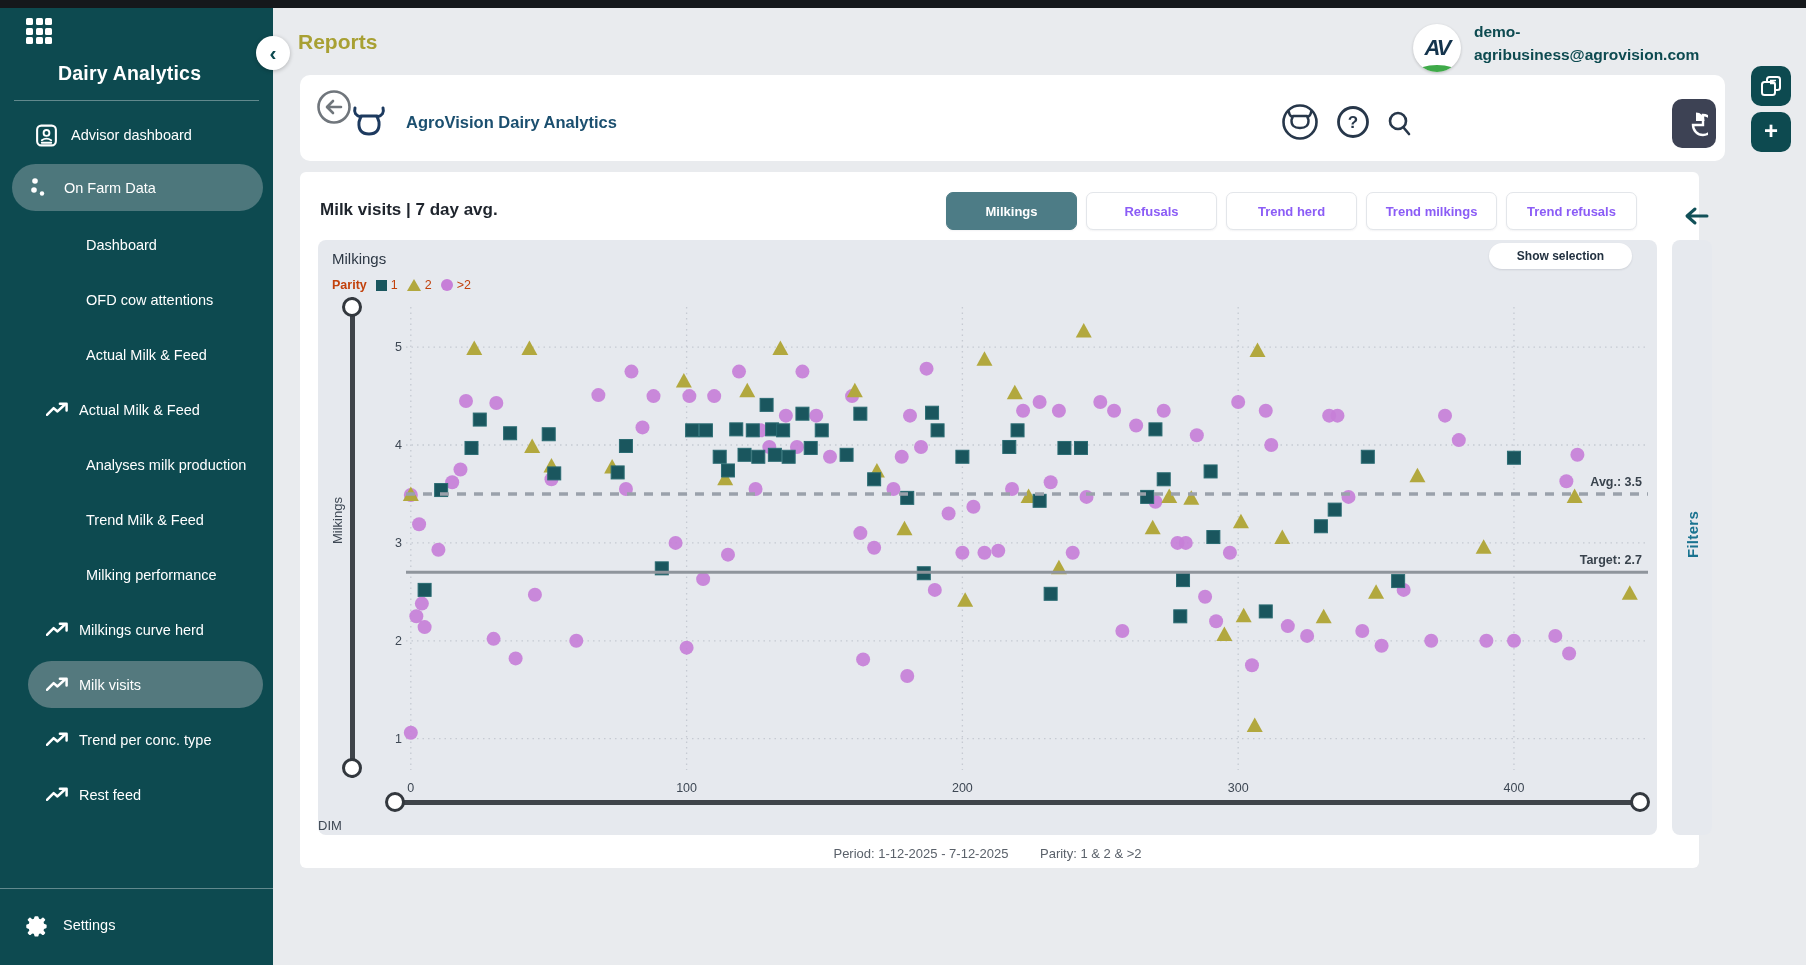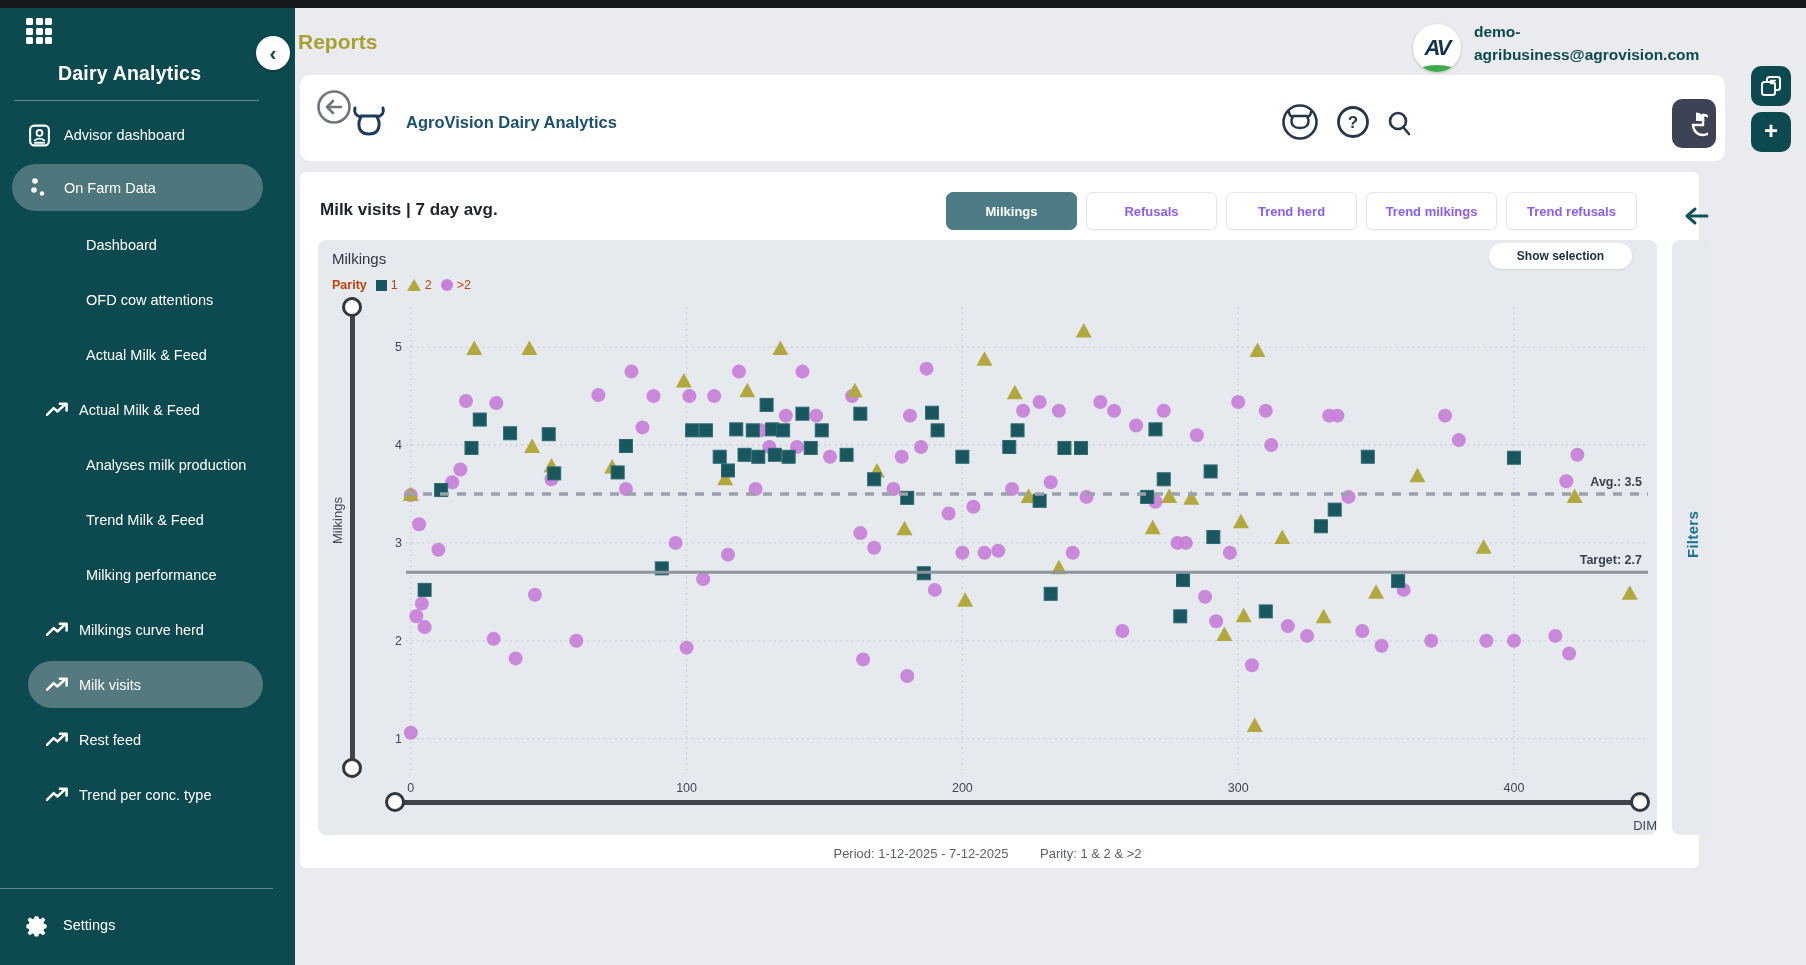--- a/index.html
+++ b/index.html
@@ -12,7 +12,7 @@
   #topbar { left:0; top:0; width:1806px; height:8px; background:#15181c; z-index:60; }
 
   
-  #sidebar { left:0; top:0; width:295px; height:965px; background:#0d4a50; color:#fff; z-index:10; }
+  #sidebar { left:0; top:0; width:273px; height:965px; background:#0d4a50; color:#fff; z-index:10; }
   #grid-icon { left:26px; top:18px; width:28px; height:28px; display:grid;
     grid-template-columns:repeat(3,7px); grid-template-rows:repeat(3,7px); gap:2.5px; }
   #grid-icon i { background:#fff; border-radius:1.5px; }

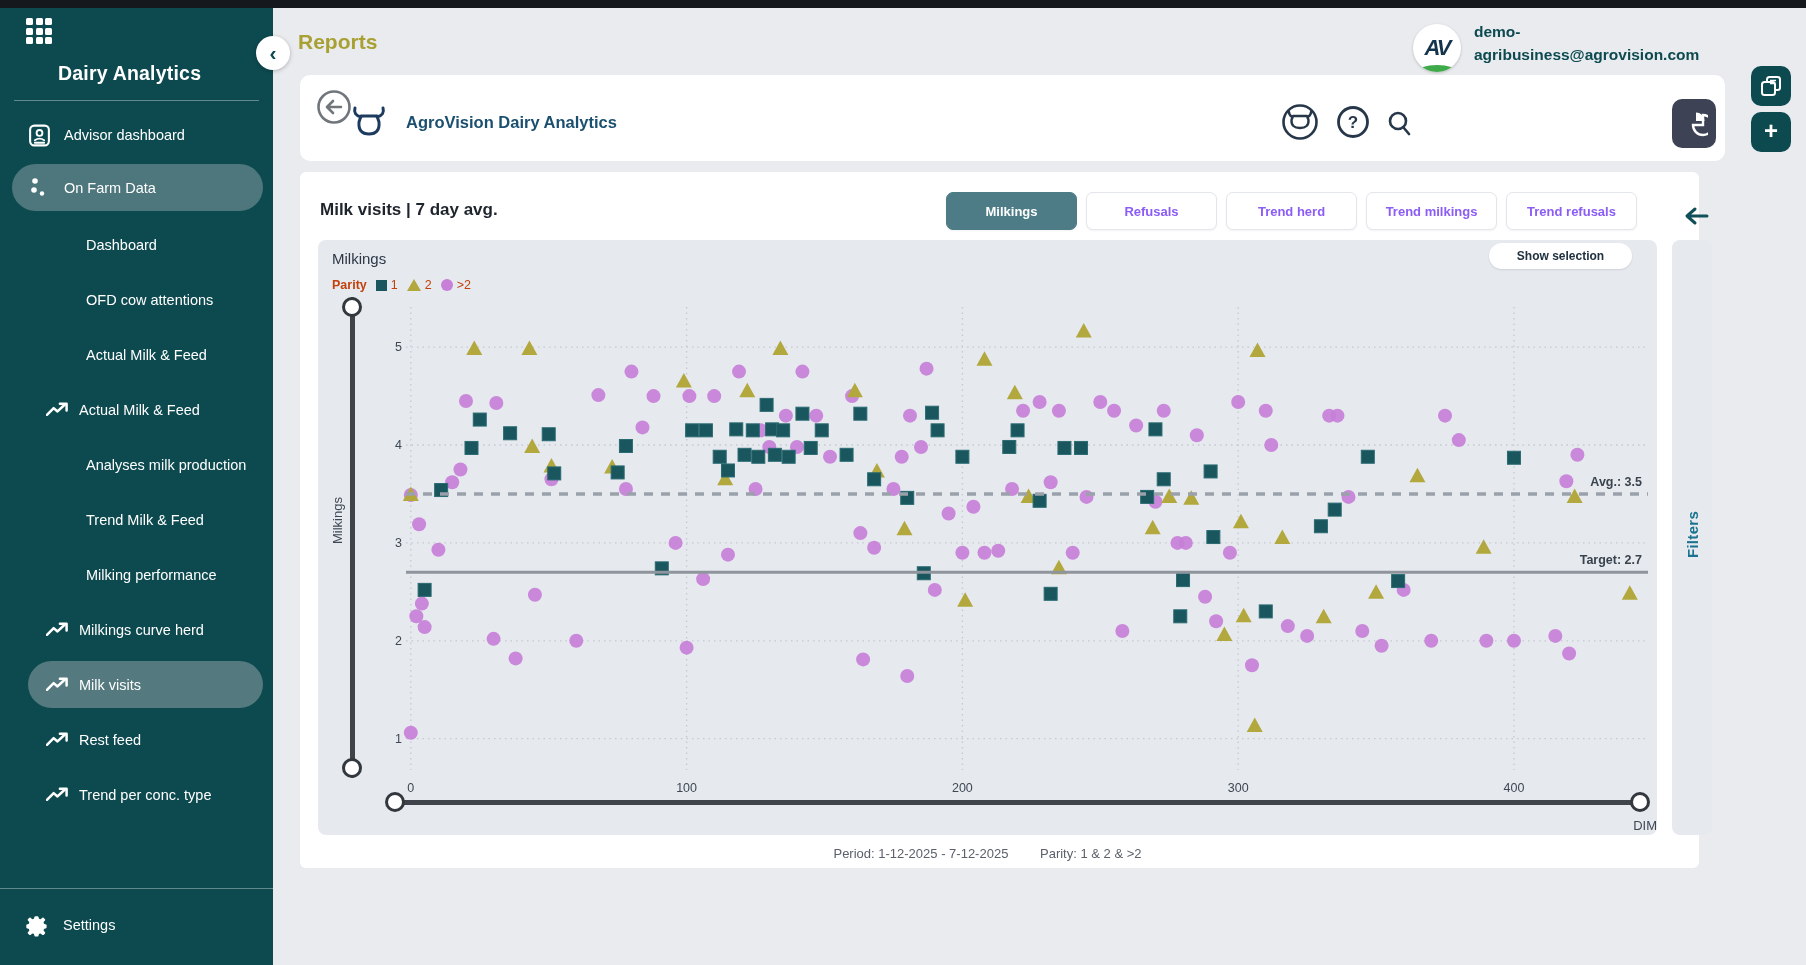--- a/index.html
+++ b/index.html
@@ -21,7 +21,7 @@
   #nav { left:0; top:112px; width:273px; }
   .nav-row { display:flex; align-items:center; color:#fff; font-size:14.5px; cursor:pointer; }
   .nav-row .ic { width:26px; display:flex; justify-content:center; align-items:center; flex:none; }
-  .lvl0 { height:46px; padding-left:26px; gap:12px; }
+  .lvl0 { height:46px; padding-left:33px; gap:12px; }
   .lvl0.selected { background:#4d777c; border-radius:26px; margin:6px 10px 6px 12px; padding-left:14px; height:47px; }
   .sub { height:55px; padding-left:44px; gap:9px;align-items:center; }
   .sub .spacer { width:33px; flex:none; }

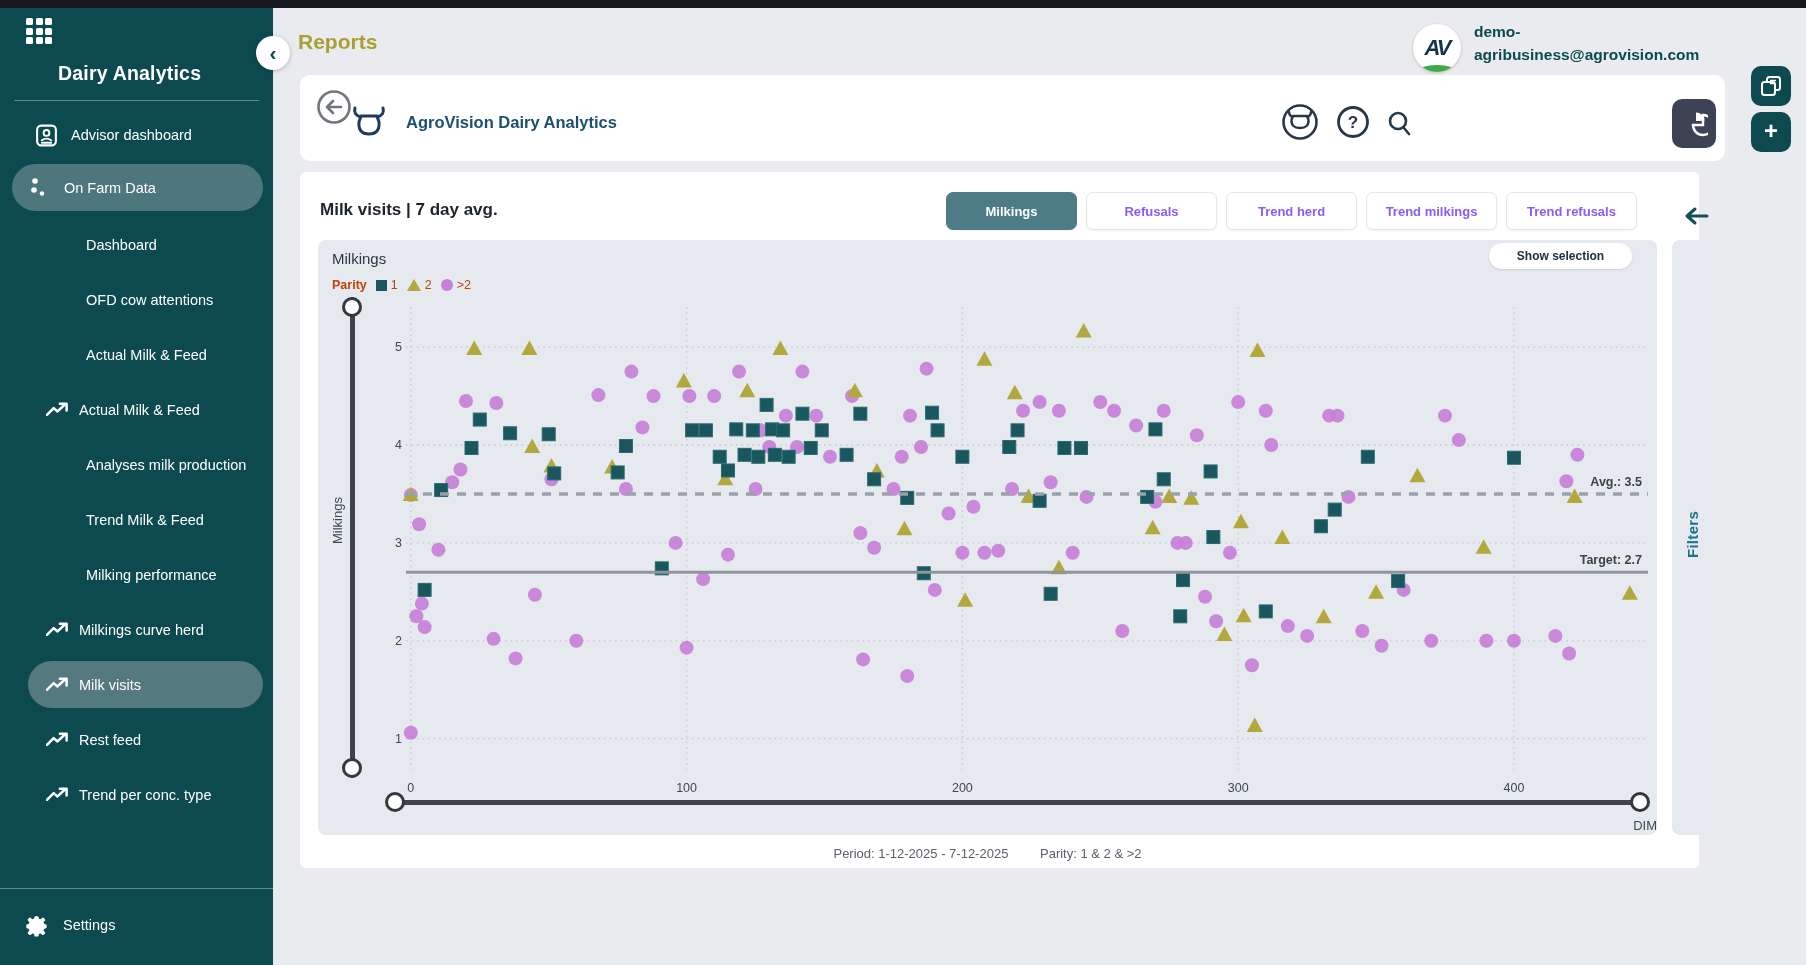--- a/index.html
+++ b/index.html
@@ -215,7 +215,7 @@
               <path d="M14.5 1.5 h7 v7" fill="none" stroke="#fff" stroke-width="2.6" stroke-linecap="round" stroke-linejoin="round"></path>
             </svg>
           </span>
-          <span>Rest feed</span>
+          <span>Trend per conc. type</span>
         </div>
         <div class="nav-row sub">
           <span class="ic">
@@ -224,7 +224,7 @@
               <path d="M14.5 1.5 h7 v7" fill="none" stroke="#fff" stroke-width="2.6" stroke-linecap="round" stroke-linejoin="round"></path>
             </svg>
           </span>
-          <span>Trend per conc. type</span>
+          <span>Rest feed</span>
         </div>
       </div>
     <div class="side-divider abs" id="settings-div" style="left:0;width:273px"></div>

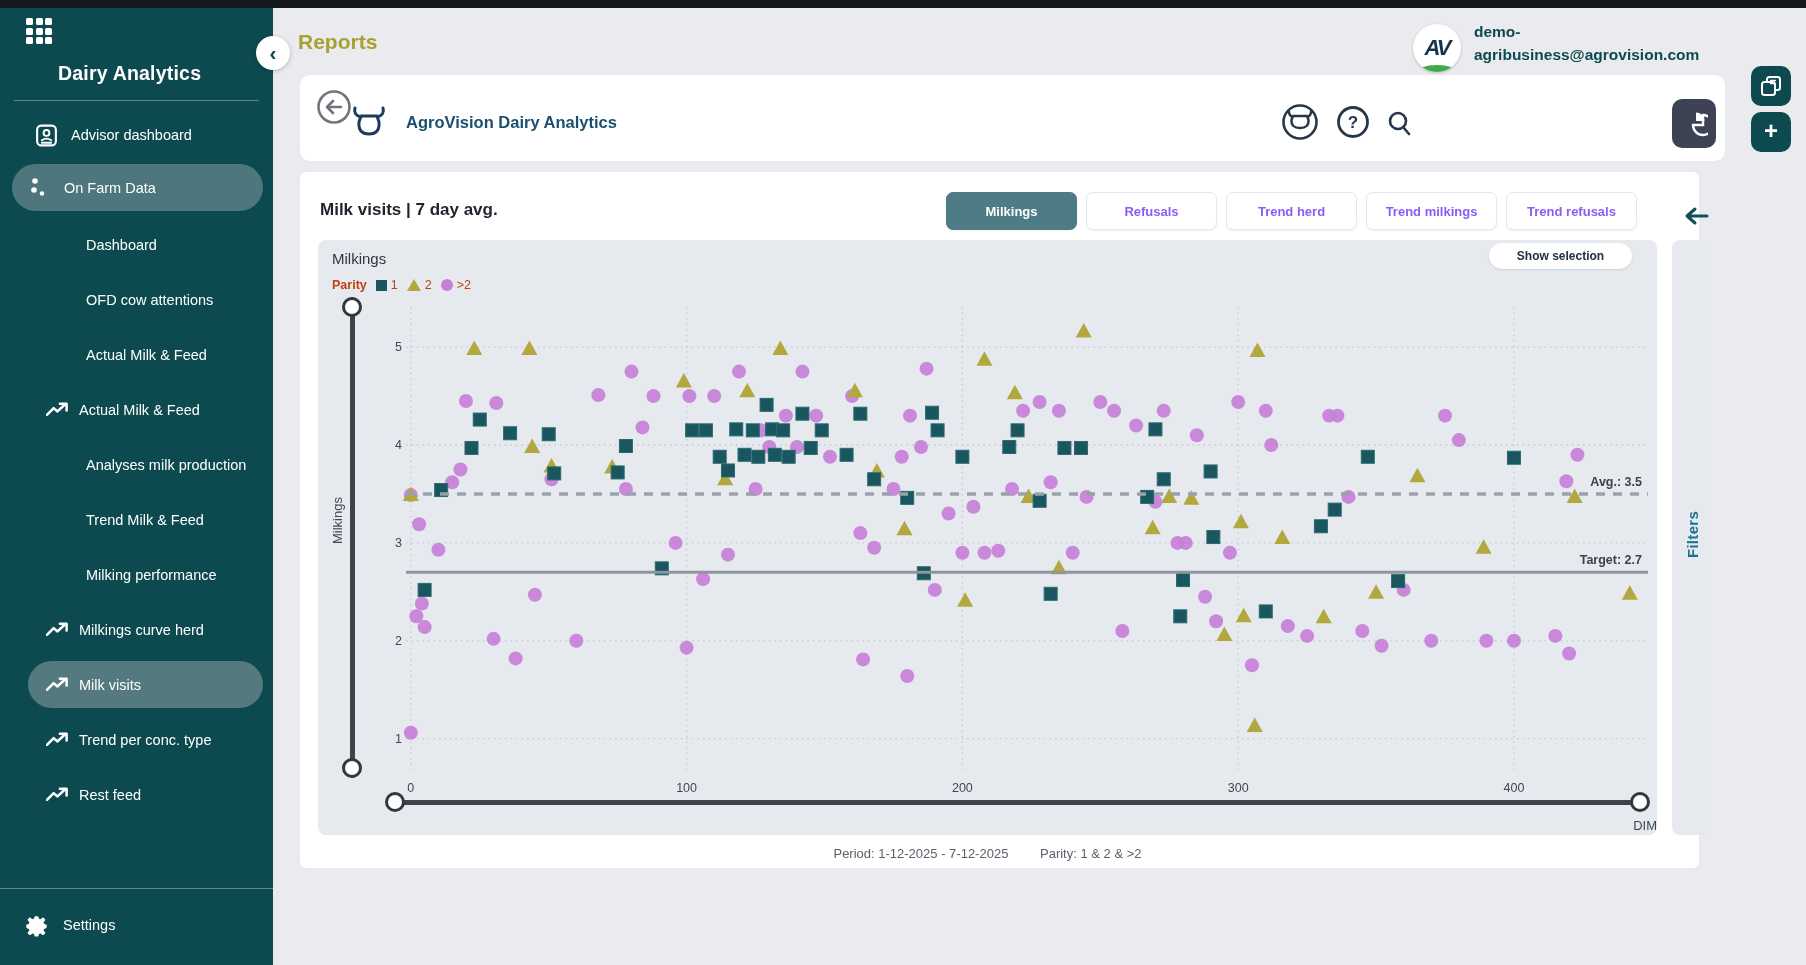--- a/index.html
+++ b/index.html
@@ -106,7 +106,7 @@
   #hslider-track { left:77px; top:560px; width:1245px; height:5px; background:#3f444a; border-radius:3px; }
   #hh-left { left:67px; top:552px; }
   #hh-right { left:1312px; top:552px; }
-  #xlabel { left:0; top:578px; width:1339px; text-align:right; font-size:13px; color:#3e4854; }
+  #xlabel { left:0; top:578px; width:1339px; text-align:left; font-size:13px; color:#3e4854; }
 
   
   #filters-rail { left:1372px; top:68px; width:40px; height:595px; background:#e6e9ee; border-radius:8px; cursor:pointer; }

